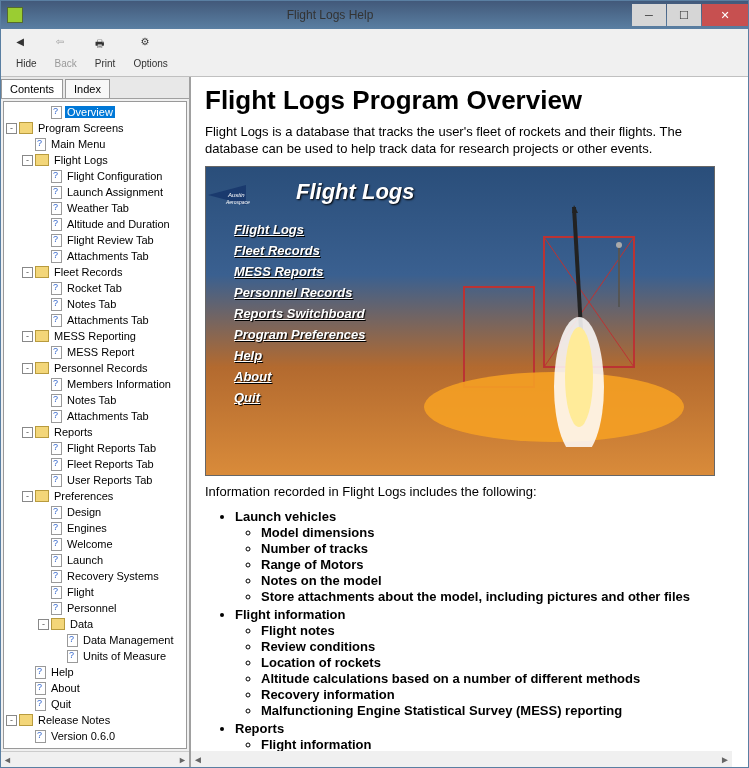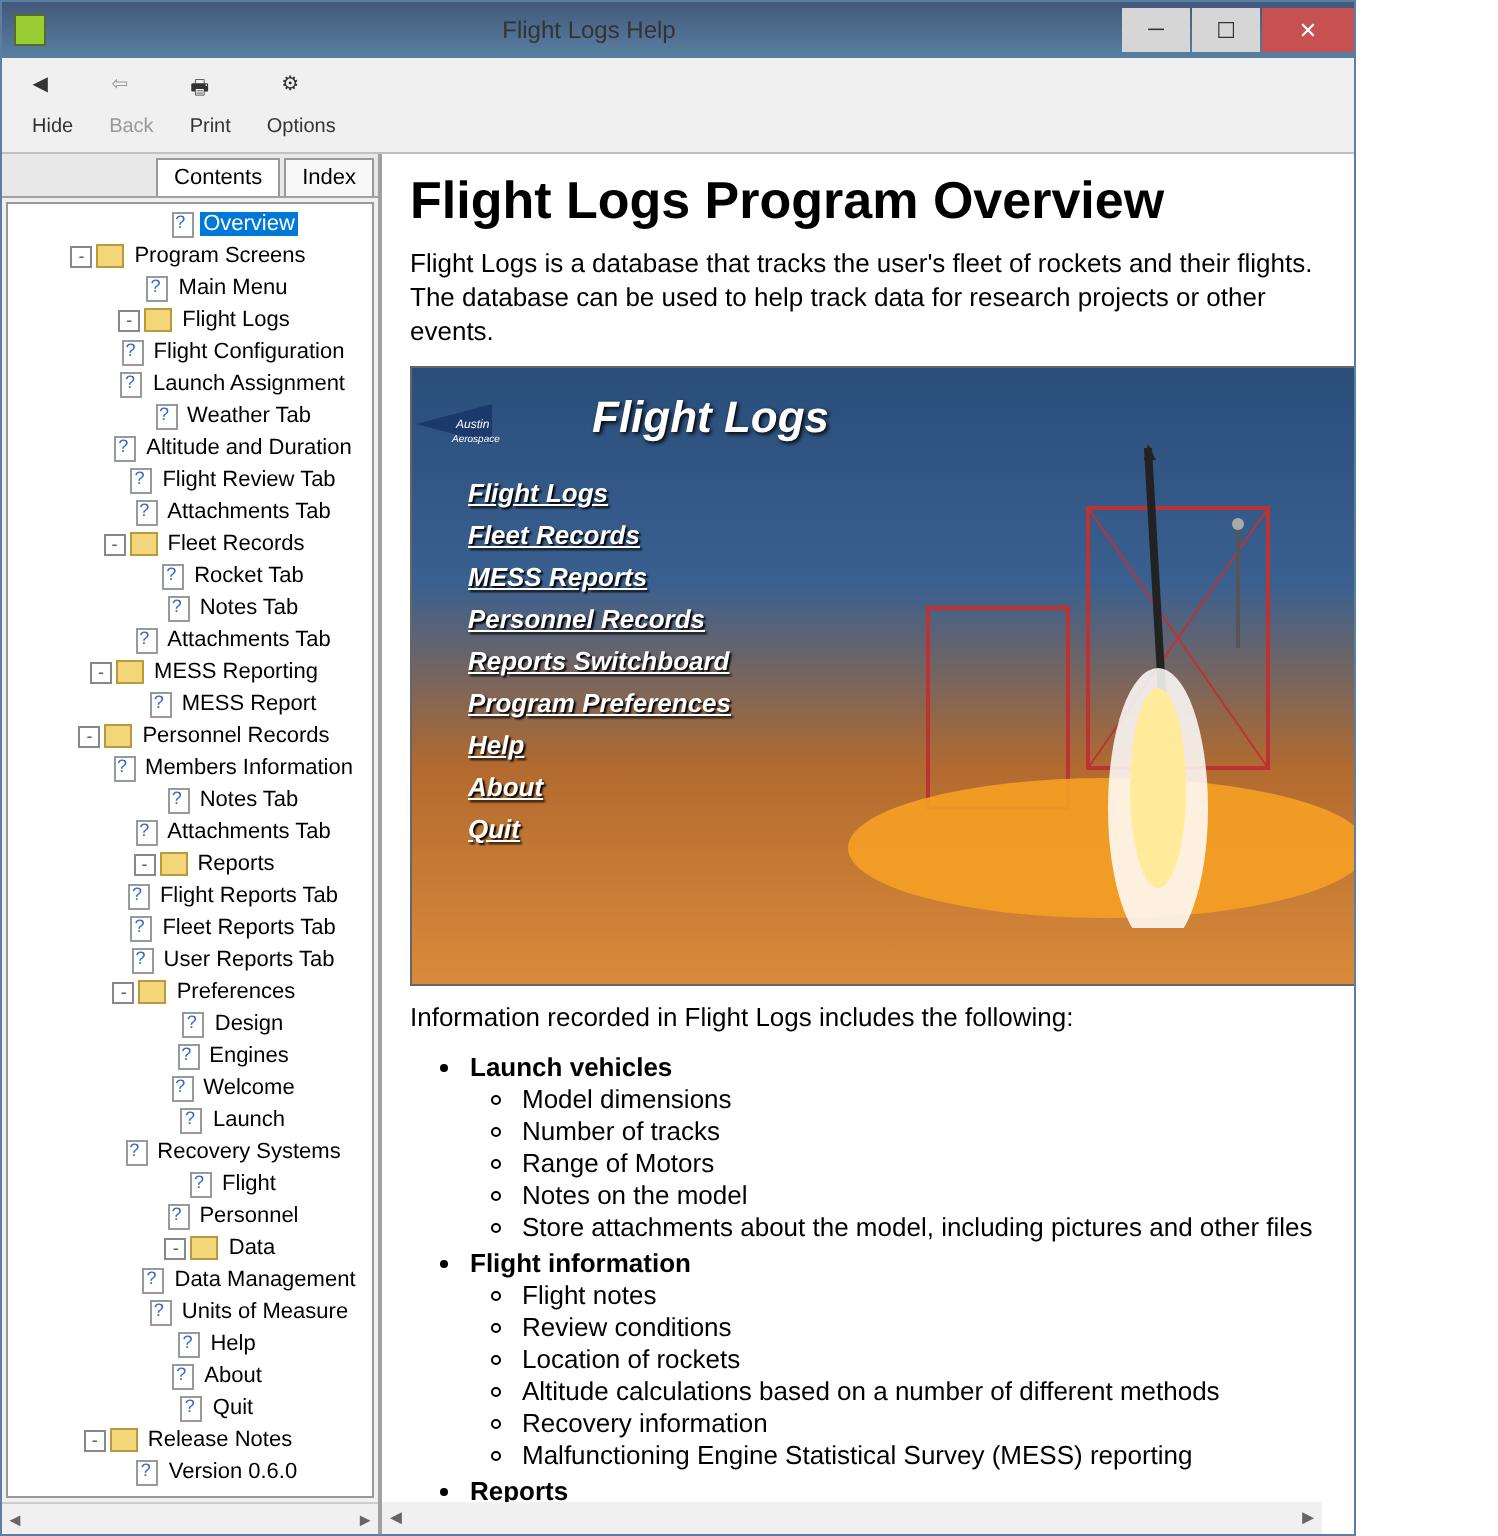--- a/index.html
+++ b/index.html
@@ -4,7 +4,7 @@
 <style>
 * { margin: 0; padding: 0; box-sizing: border-box; }
 body { font-family: "Segoe UI", Tahoma, sans-serif; font-size: 12px; background: #fff; overflow: hidden; }
-.window { width: 678px; height: 768px; border: 1px solid #5a7fa2; background: #ece9d8; display: flex; flex-direction: column; }
+.window { width: 749px; height: 768px; border: 1px solid #5a7fa2; background: #ece9d8; display: flex; flex-direction: column; }
 .titlebar { height: 28px; background: linear-gradient(to bottom, #42597a 0%, #5a7fa2 100%); display: flex; align-items: center; color: #fff; }
 .titlebar-icon { width: 16px; height: 16px; margin: 0 6px; background: #9acd32; border: 1px solid #556b2f; }
 .titlebar-title { flex: 1; text-align: center; font-size: 12px; color: #333; }

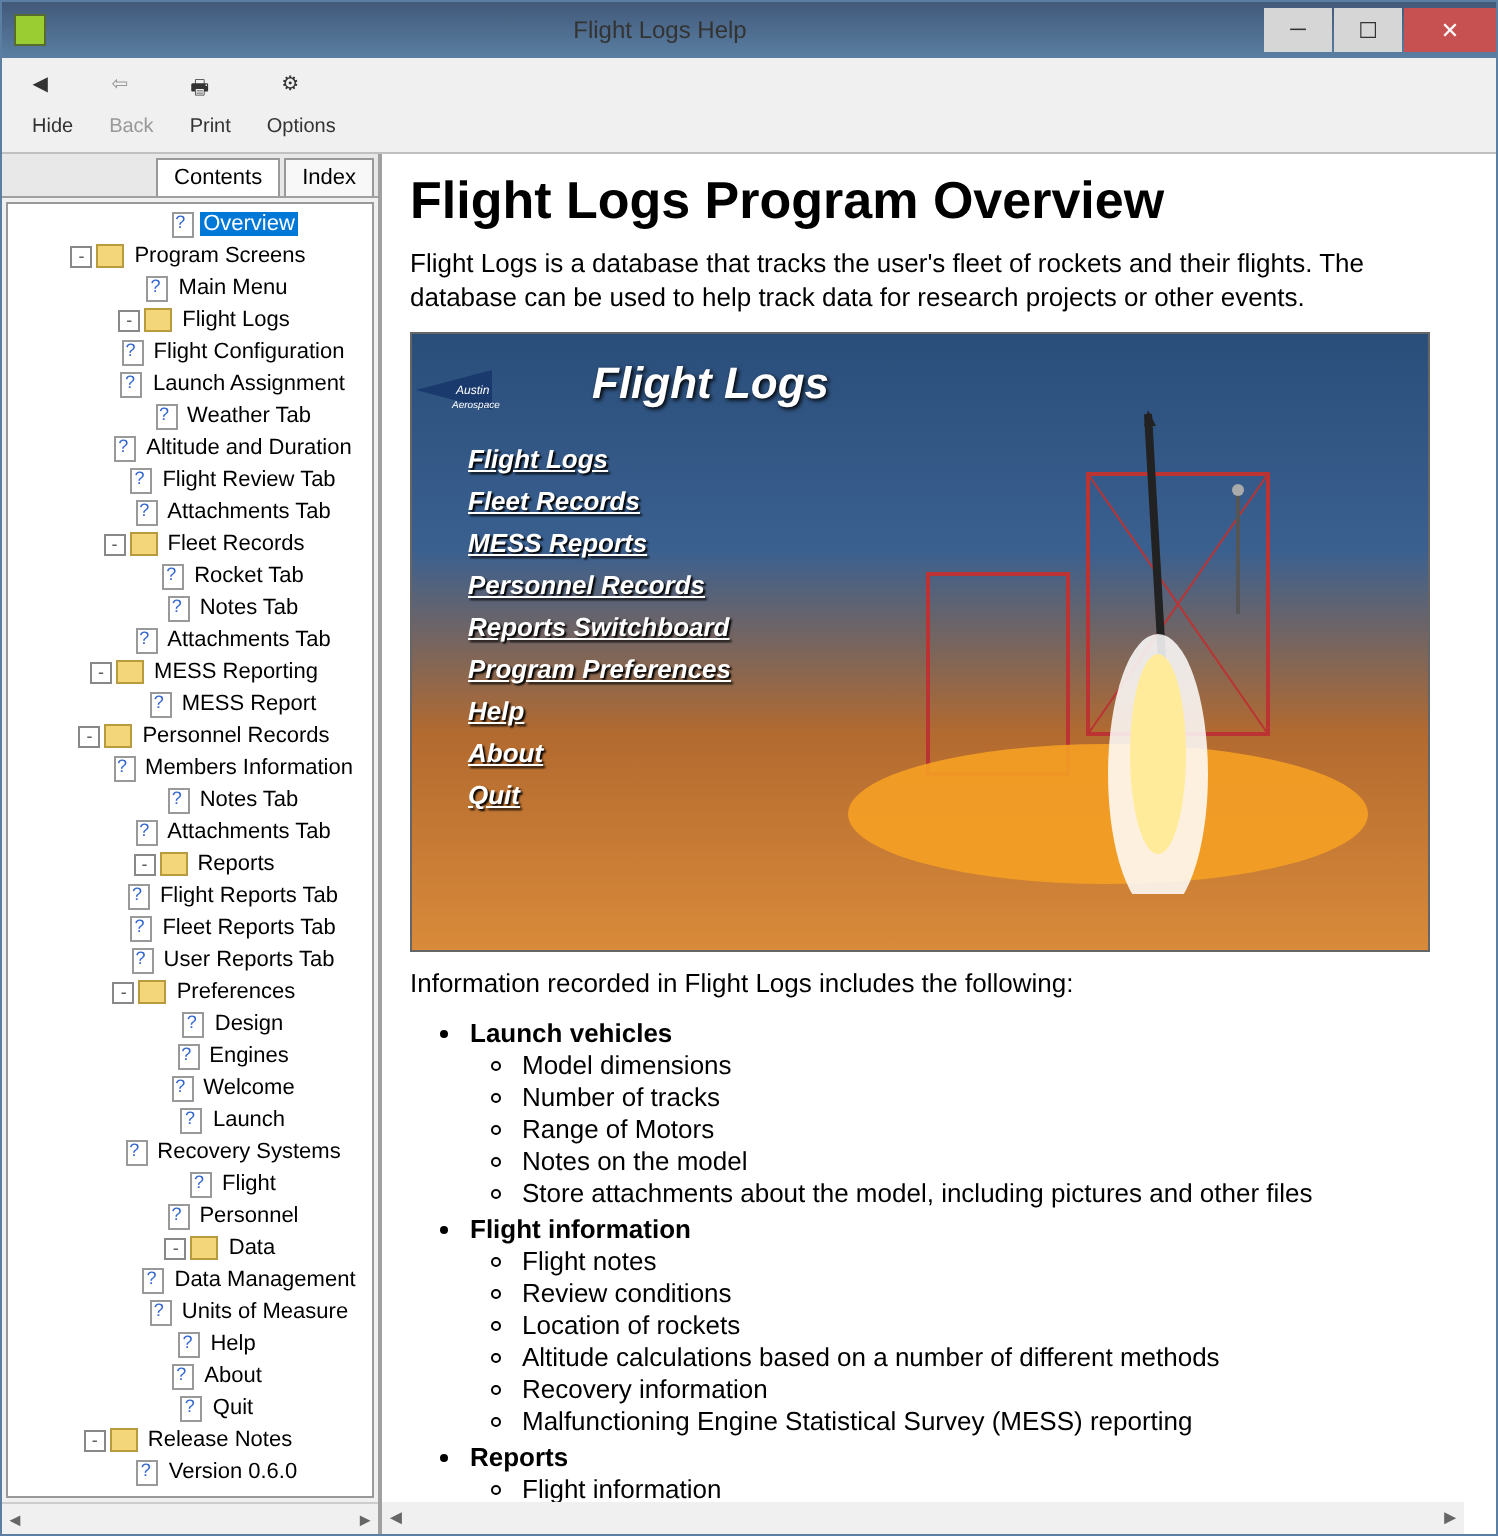--- a/index.html
+++ b/index.html
@@ -17,7 +17,7 @@
 .toolbar-icon { width: 20px; height: 20px; margin-bottom: 2px; }
 .body-area { flex: 1; display: flex; min-height: 0; }
 .nav-pane { width: 190px; background: #f0f0f0; border-right: 2px solid #a0a0a0; display: flex; flex-direction: column; }
-.nav-tabs { display: flex; border-bottom: 1px solid #a0a0a0; background: #e8e8e8; justify-content: flex-end; }
+.nav-tabs { display: flex; border-bottom: 1px solid #a0a0a0; background: #e8e8e8; }
 .nav-tab { padding: 3px 8px; font-size: 11px; border: 1px solid #999; border-bottom: none; background: #f8f8f8; margin-right: 2px; margin-top: 2px; }
 .nav-tab.active { background: #fff; }
 .tree-wrap { flex: 1; overflow: auto; background: #fff; border: 1px solid #999; margin: 2px; padding: 2px; }

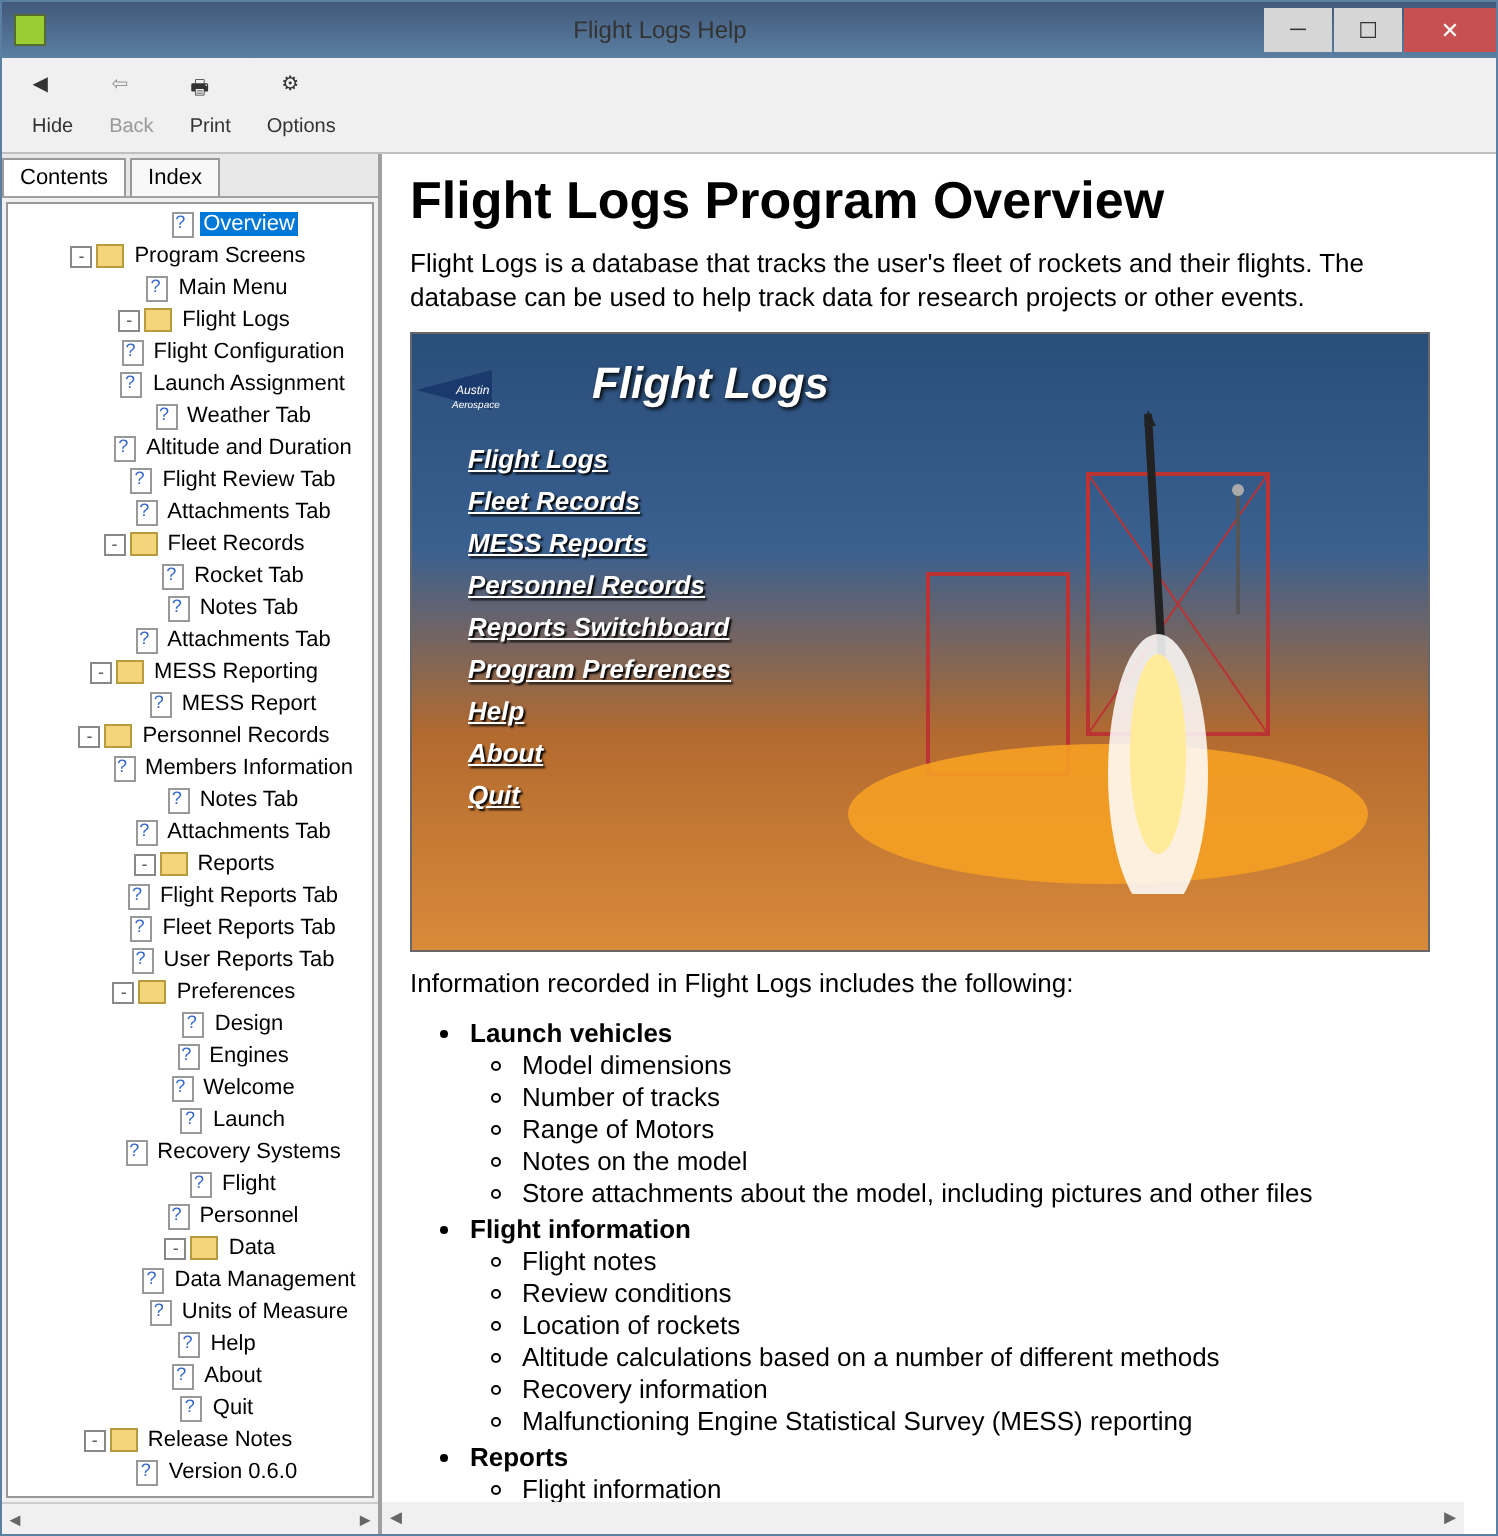--- a/index.html
+++ b/index.html
@@ -21,7 +21,7 @@
 .nav-tab { padding: 3px 8px; font-size: 11px; border: 1px solid #999; border-bottom: none; background: #f8f8f8; margin-right: 2px; margin-top: 2px; }
 .nav-tab.active { background: #fff; }
 .tree-wrap { flex: 1; overflow: auto; background: #fff; border: 1px solid #999; margin: 2px; padding: 2px; }
-.tree-item { display: flex; align-items: center; height: 16px; font-size: 11px; white-space: nowrap; cursor: default; justify-content: center; }
+.tree-item { display: flex; align-items: center; height: 16px; font-size: 11px; white-space: nowrap; cursor: default; }
 .tree-indent { display: inline-block; }
 .tree-toggle { width: 11px; height: 11px; border: 1px solid #888; display: inline-flex; align-items: center; justify-content: center; font-size: 9px; line-height: 1; margin-right: 2px; color: #555; }
 .tree-toggle.blank { border: none; }

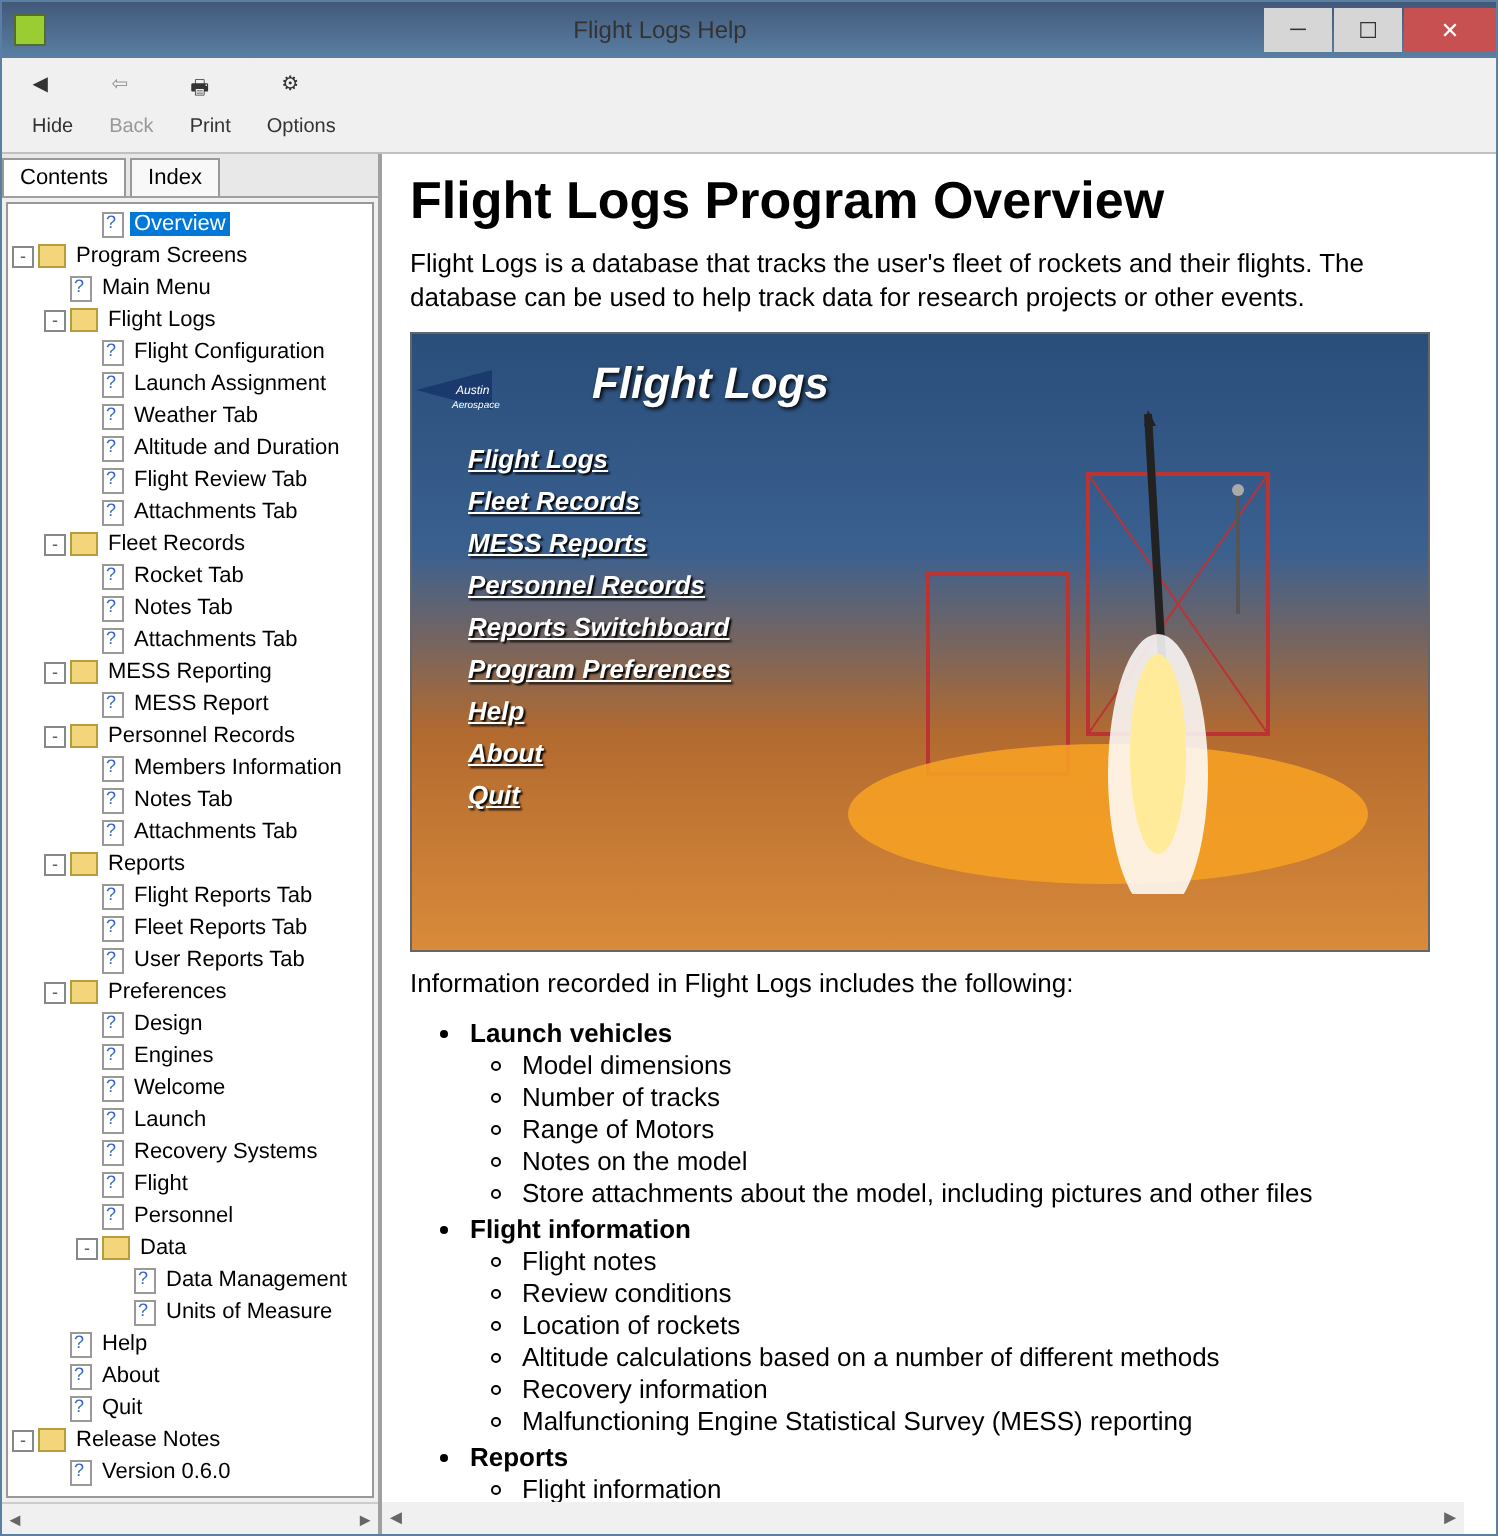--- a/index.html
+++ b/index.html
@@ -45,7 +45,7 @@
 .bullet-list { margin: 8px 0 8px 30px; font-size: 13px; }
 .bullet-list > li { list-style: disc; margin: 3px 0; }
 .bullet-list > li > strong { font-weight: bold; }
-.sub-list { margin-left: 26px; }
+.sub-list { margin-left: 26px; font-weight: bold; }
 .sub-list > li { list-style: circle; margin: 1px 0; font-size: 13px; }
 .content-scroll-h { position: absolute; bottom: 0; left: 0; right: 16px; height: 16px; background: #f0f0f0; display:flex; justify-content:space-between; padding:0 2px; font-size:10px; color:#666; align-items:center;}
 </style>

